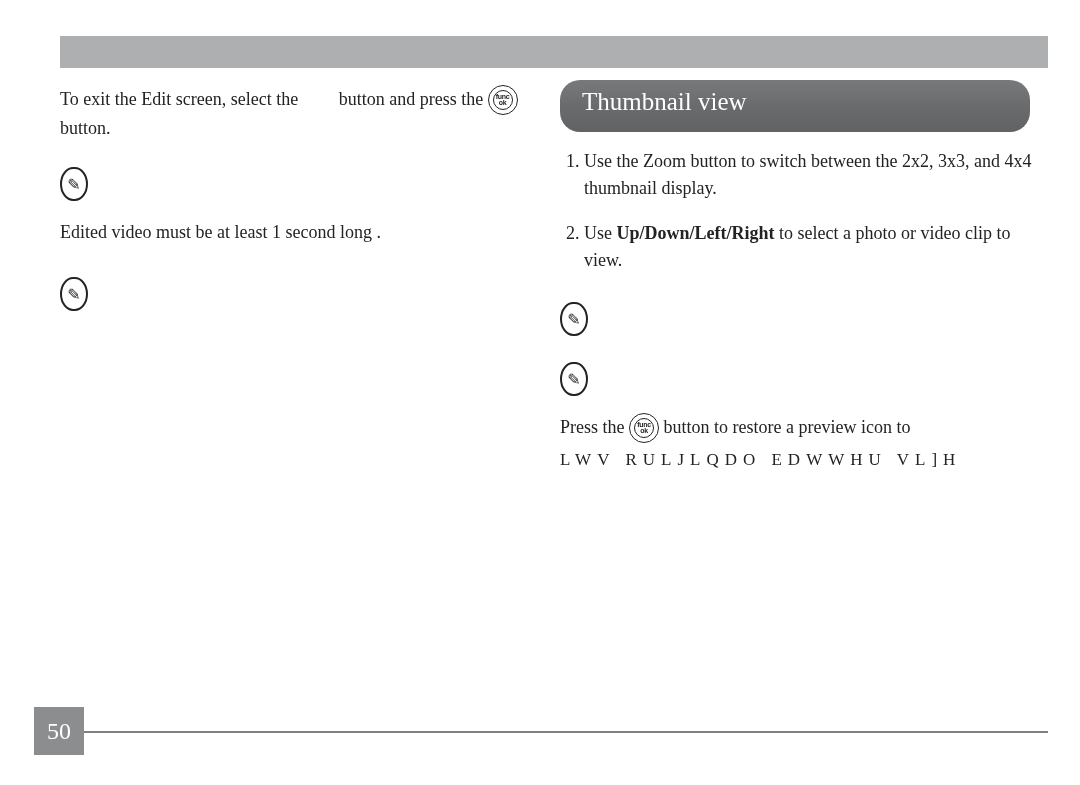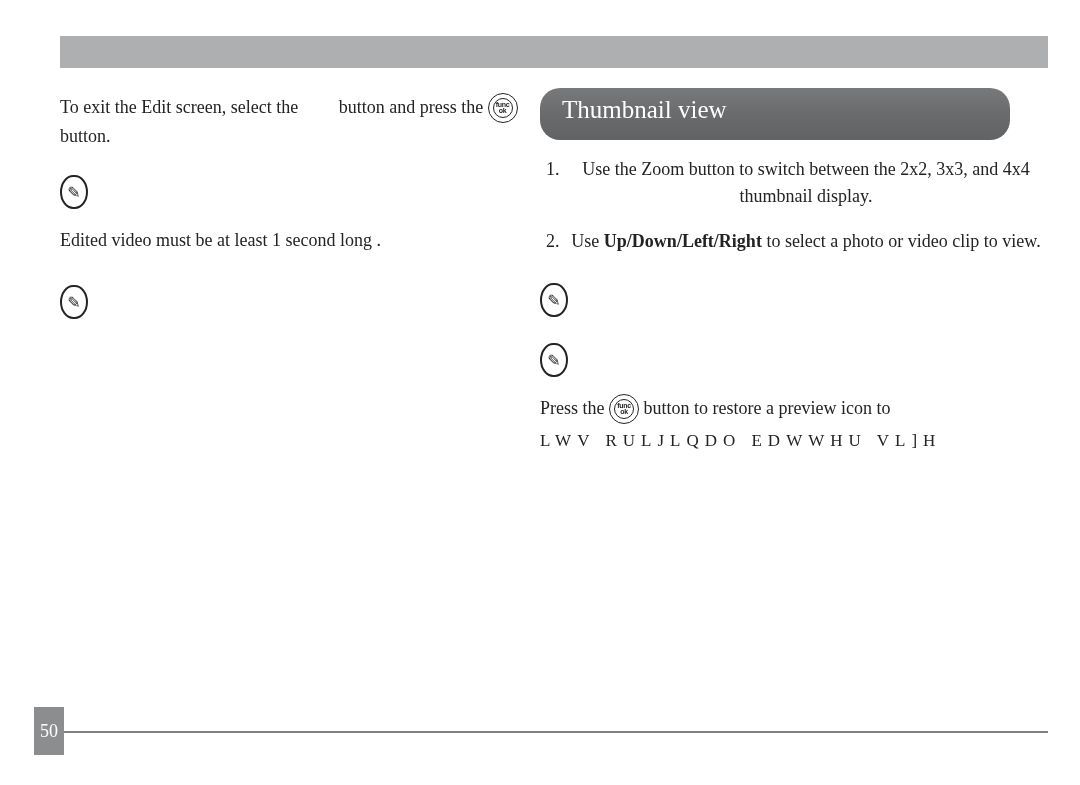--- a/index.html
+++ b/index.html
@@ -26,8 +26,7 @@
       left: 60px;
       right: 32px;
       display: flex;
-      gap: 20px;
-      margin-top: 8px;
+      gap: 40px;
     }
     .col { flex: 1; }
     .col-left { max-width: 460px; }

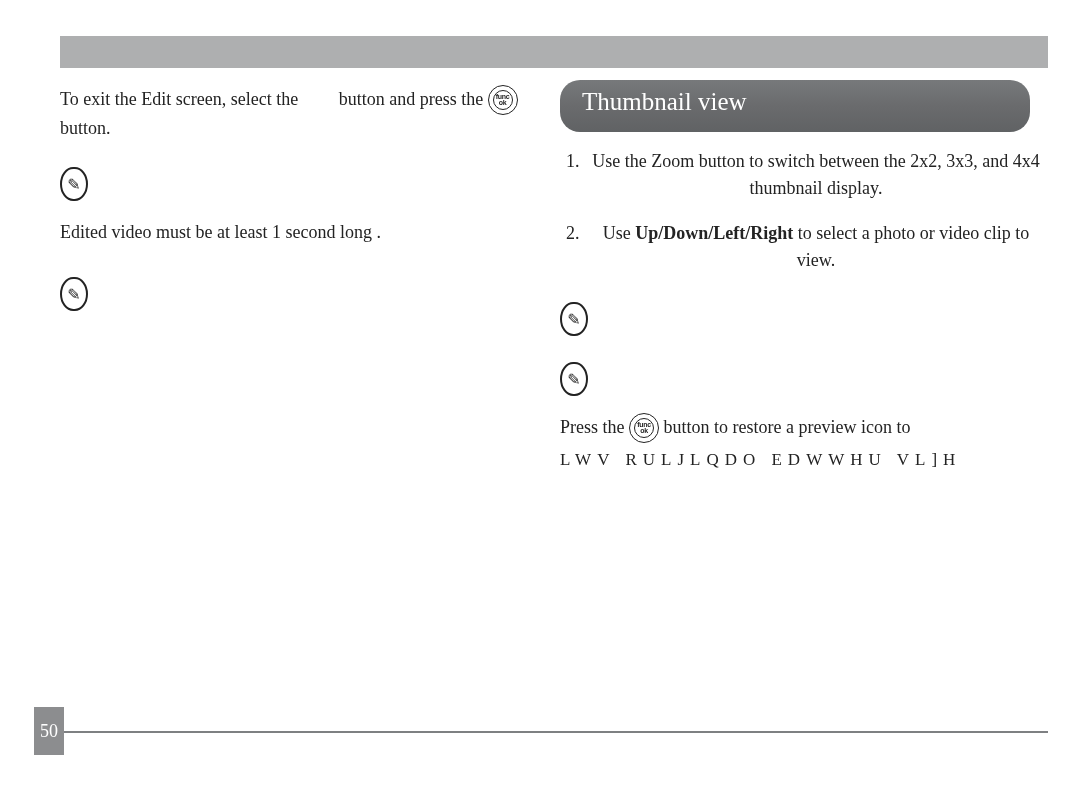--- a/index.html
+++ b/index.html
@@ -104,7 +104,7 @@
     }
     .thumb-icon::before { left: 8px; top: 0; bottom: 0; width: 2px; }
     .thumb-icon::after  { top: 6px; left: 0; right: 0; height: 2px; }
-    ol.steps { margin-top: 16px; padding-left: 24px; text-align: center; }
+    ol.steps { margin-top: 16px; padding-left: 24px; }
     ol.steps li { margin-bottom: 18px; line-height: 1.5; }
     .bold { font-weight: 700; font-family: 'Georgia', serif; }
     .italic { font-style: italic; font-weight: 500; }

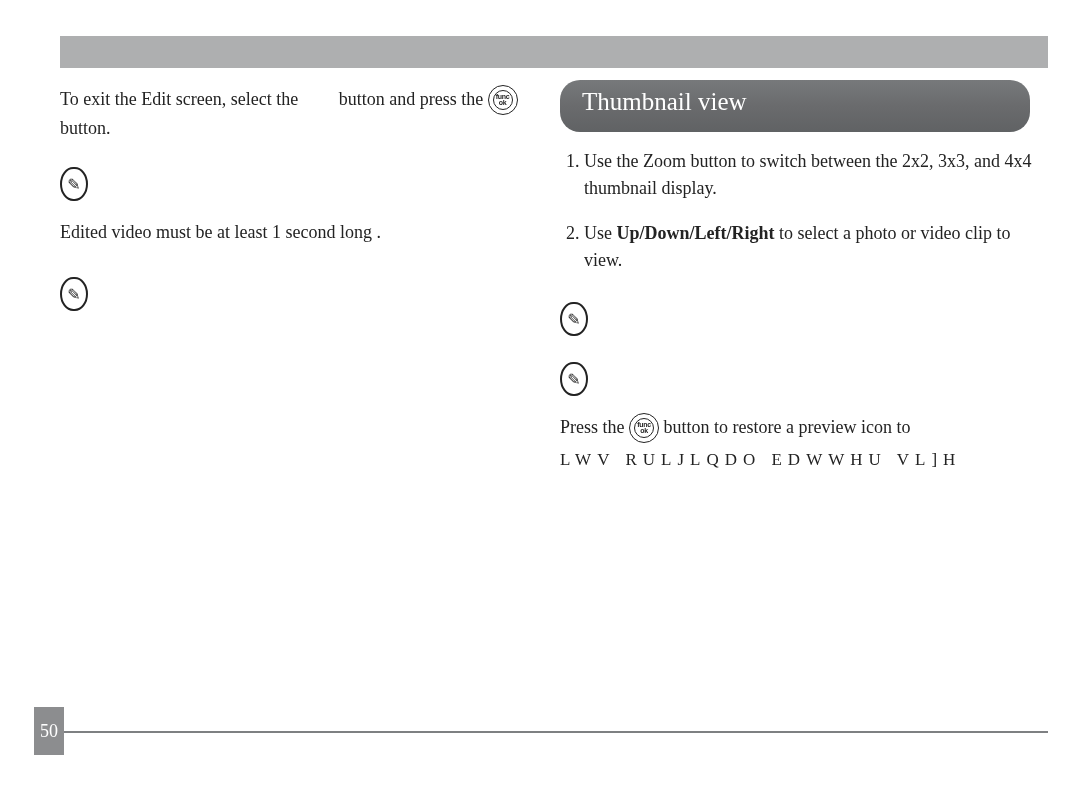--- a/index.html
+++ b/index.html
@@ -111,13 +111,13 @@
     .page-tab {
       position: absolute;
       left: 34px; bottom: 30px;
-      width: 30px; height: 48px;
+      width: 50px; height: 48px;
       background: #8c8d8f;
       color: #fff;
       display: flex;
       justify-content: center;
       align-items: center;
-      font-size: 18px;
+      font-size: 24px;
     }
     .page-rule {
       position: absolute;

